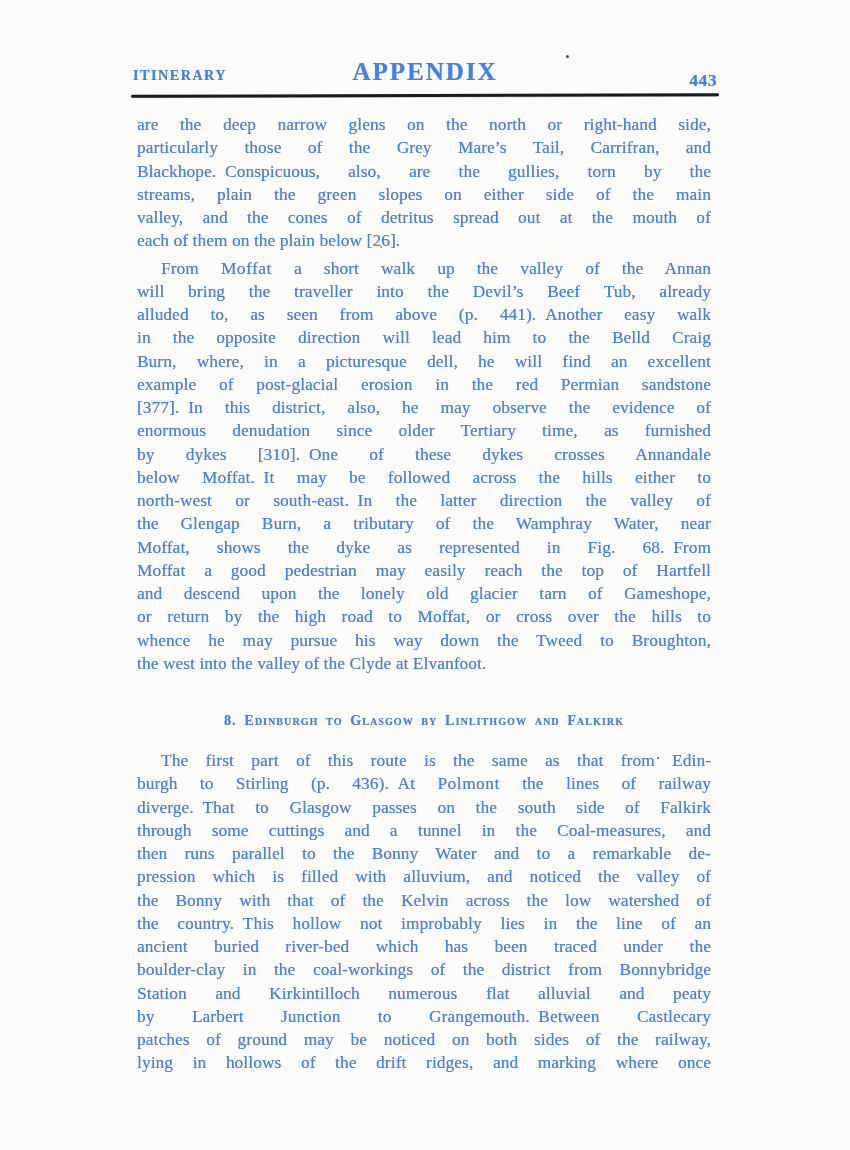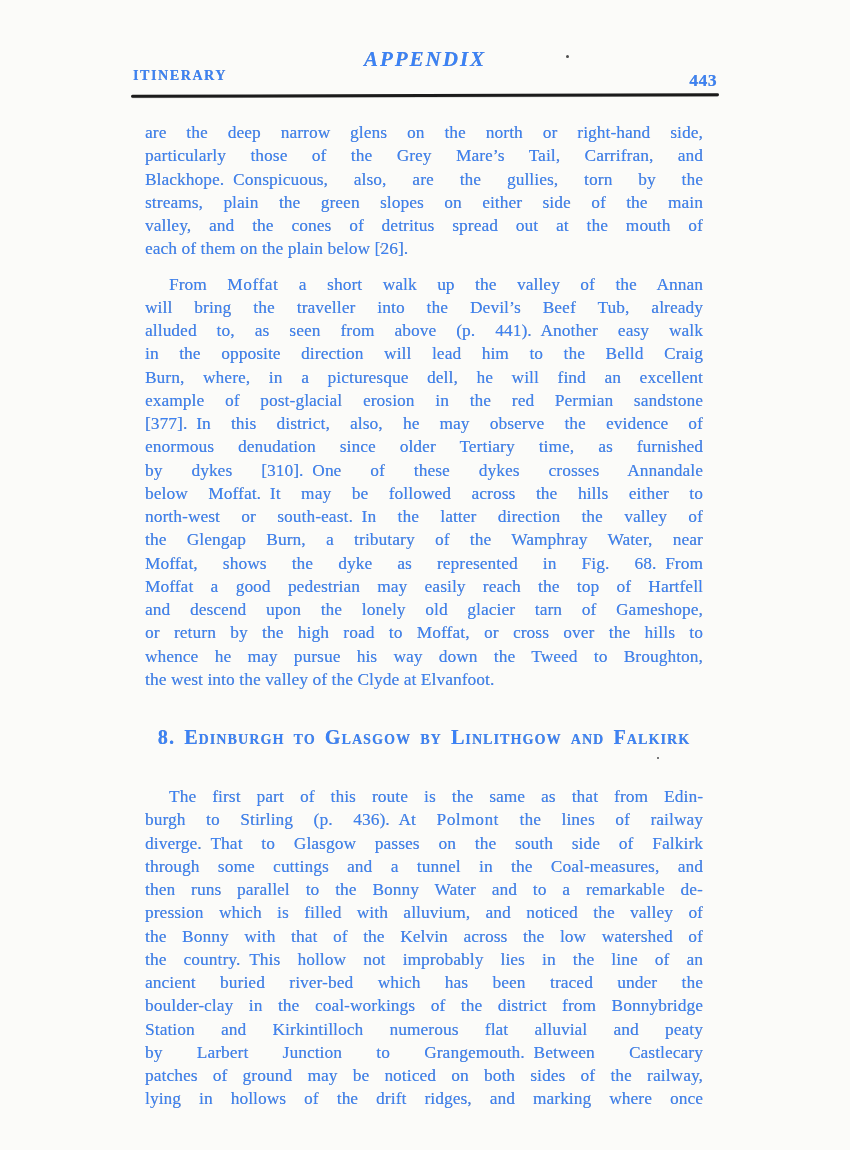--- a/index.html
+++ b/index.html
@@ -35,13 +35,12 @@
   }
   .running-center {
     position: absolute;
-    left: 50%; bottom: 16px;
+    left: 50%; bottom: 2px;
     transform: translateX(-50%);
-    font-size: 21px;
+    font-size: 25px;
     font-weight: 700;
     letter-spacing: 2px;
     text-shadow: 0.2px 0.2px 0 rgba(25,25,25,0.4);
-    font-style: italic;
   }
   .page-number {
     position: absolute;

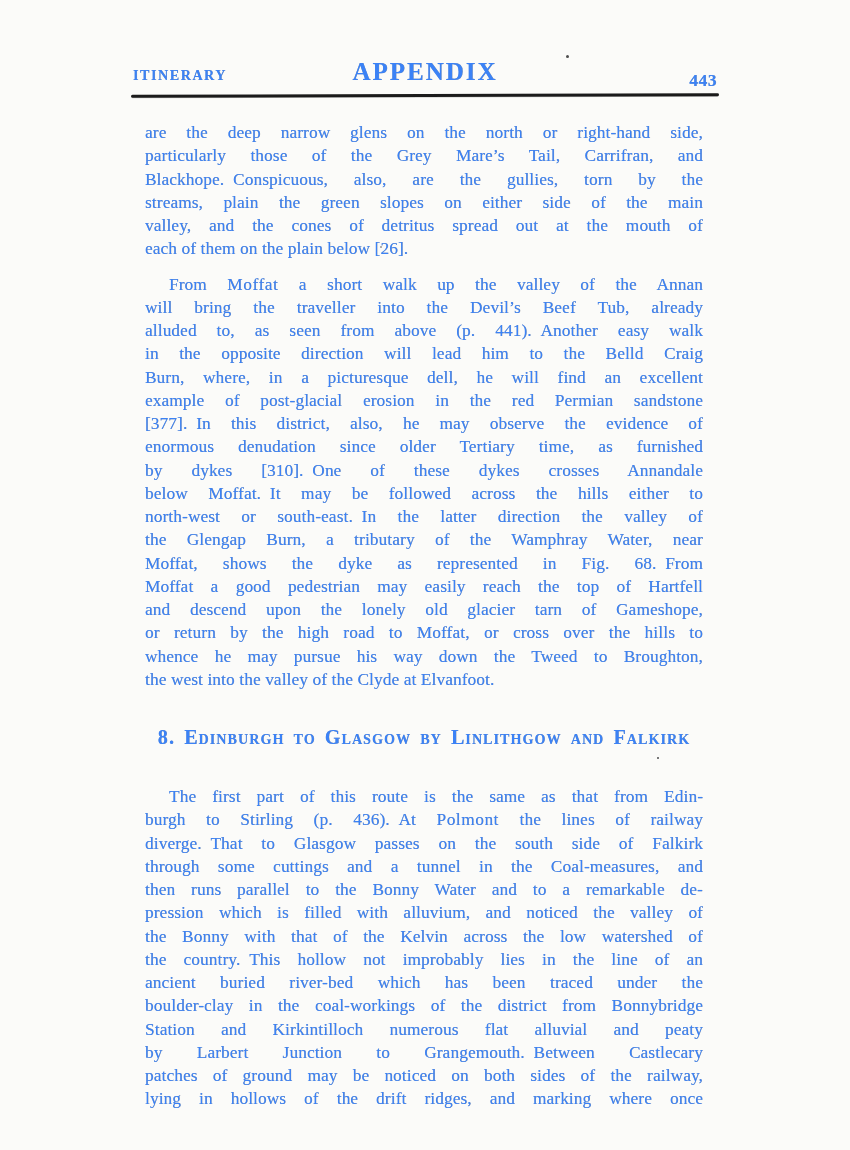--- a/index.html
+++ b/index.html
@@ -69,7 +69,7 @@
     top: 109px;
     width: 582px;
   }
-  .paragraph { margin: 12px; }
+  .paragraph { margin: 4px; }
   .line {
     font-size: 17.2px;
     line-height: 23.25px;

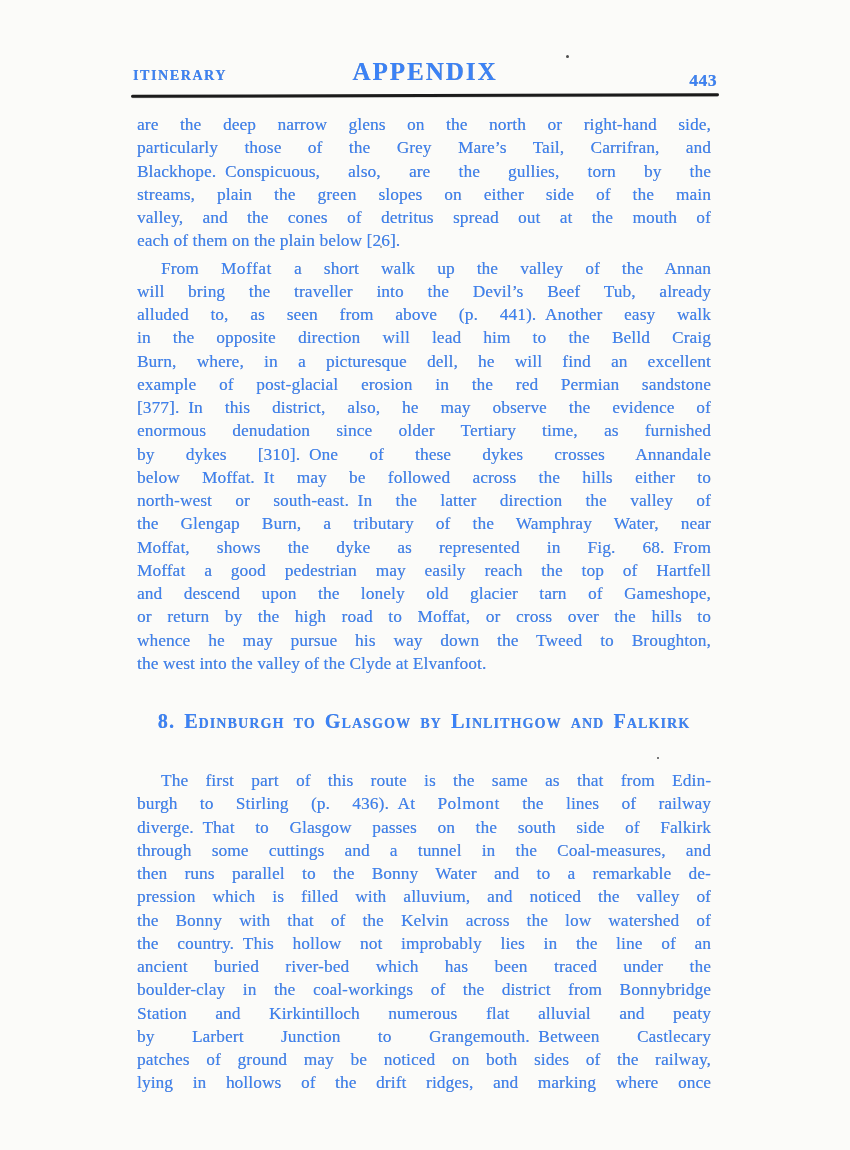--- a/index.html
+++ b/index.html
@@ -86,8 +86,8 @@
     letter-spacing: 0.6px;
   }
   .section-heading {
-    margin: 34px 0 36px 0;
-    font-size: 20px;
+    margin: 34px 0 16px 0;
+    font-size: 14px;
     line-height: 24px;
     font-weight: 700;
     font-variant: small-caps;

